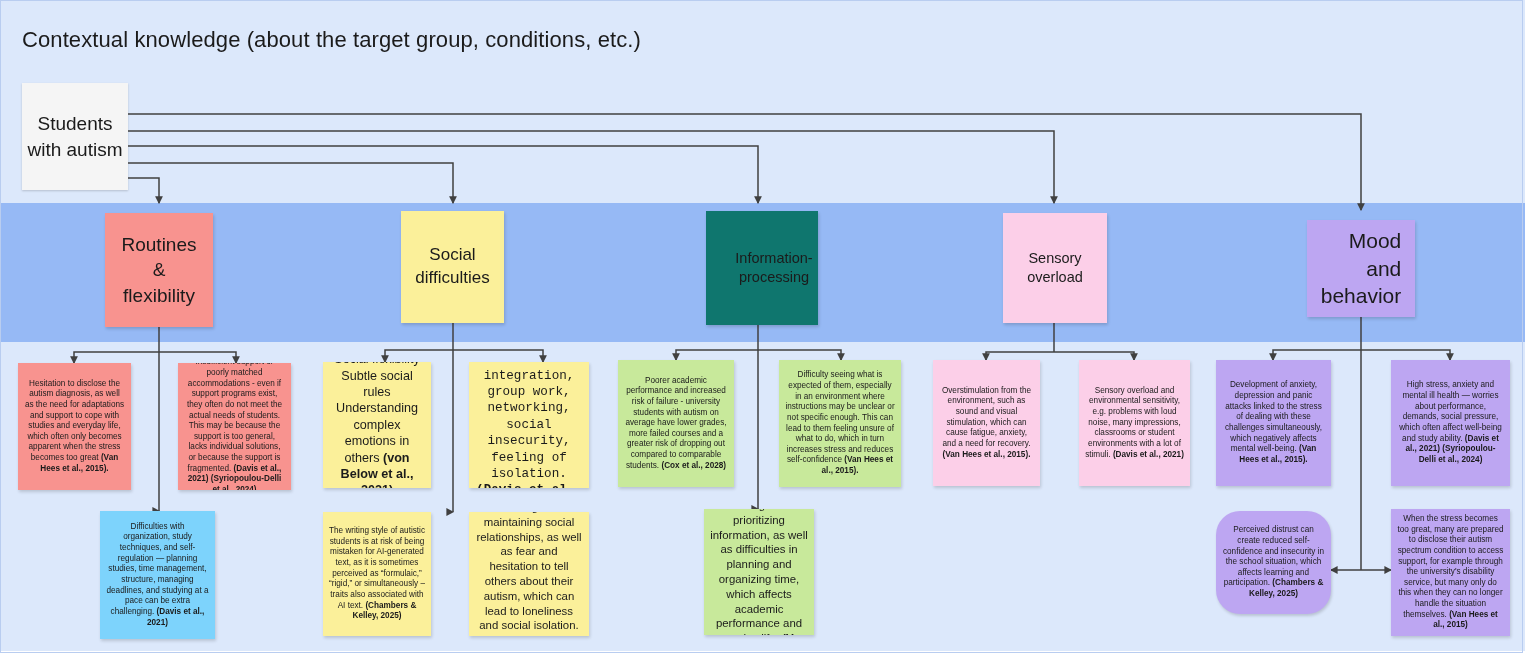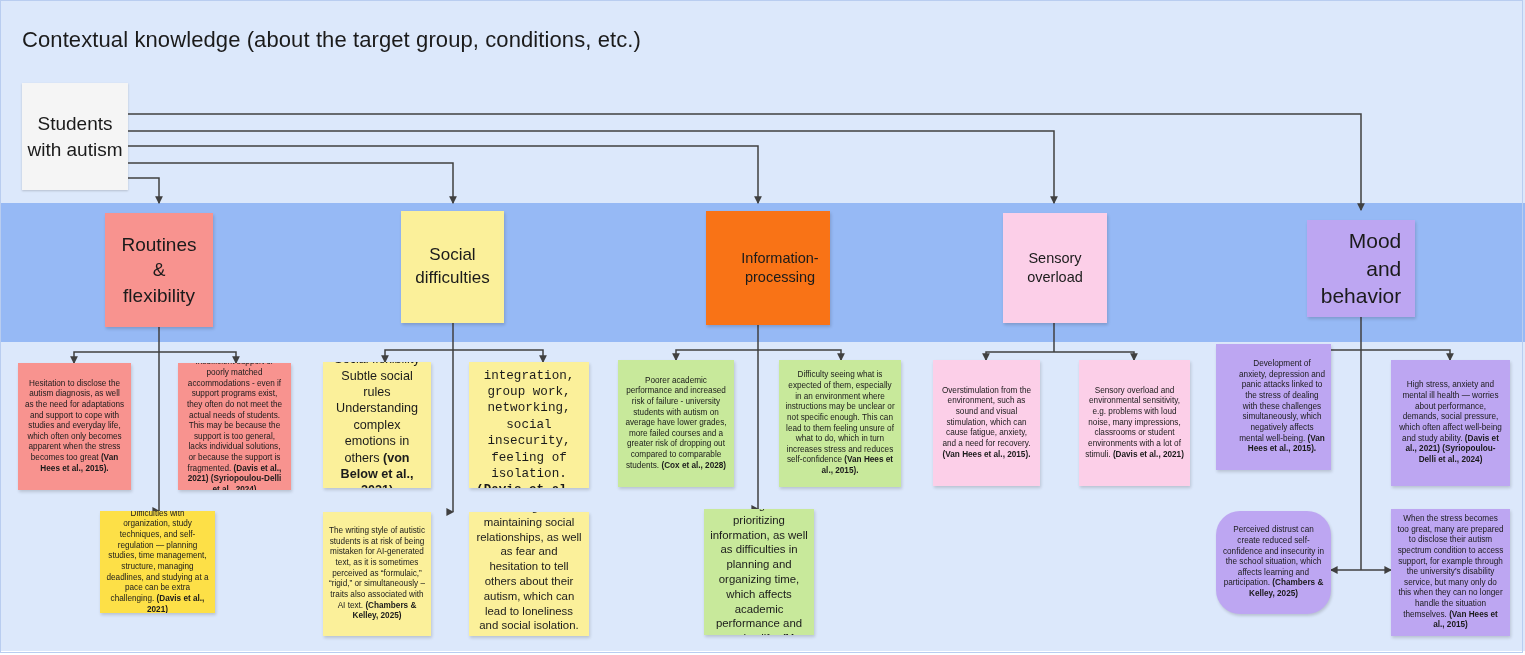--- a/index.html
+++ b/index.html
@@ -194,7 +194,7 @@
           <div>difficulties</div>
         </div>
       </div>
-      <div class="cat-card" style="left: 706px; top: 211px; width: 124px; height: 114px; background: #f97316; padding-left: 28px;">
+      <div class="cat-card" style="left: 706px; top: 211px; width: 112px; height: 114px; background: #0f766e; padding-left: 28px;">
         <div class="cat-label" style="font-size: 14.5px;">
           <div>Information-</div>
           <div>processing</div>

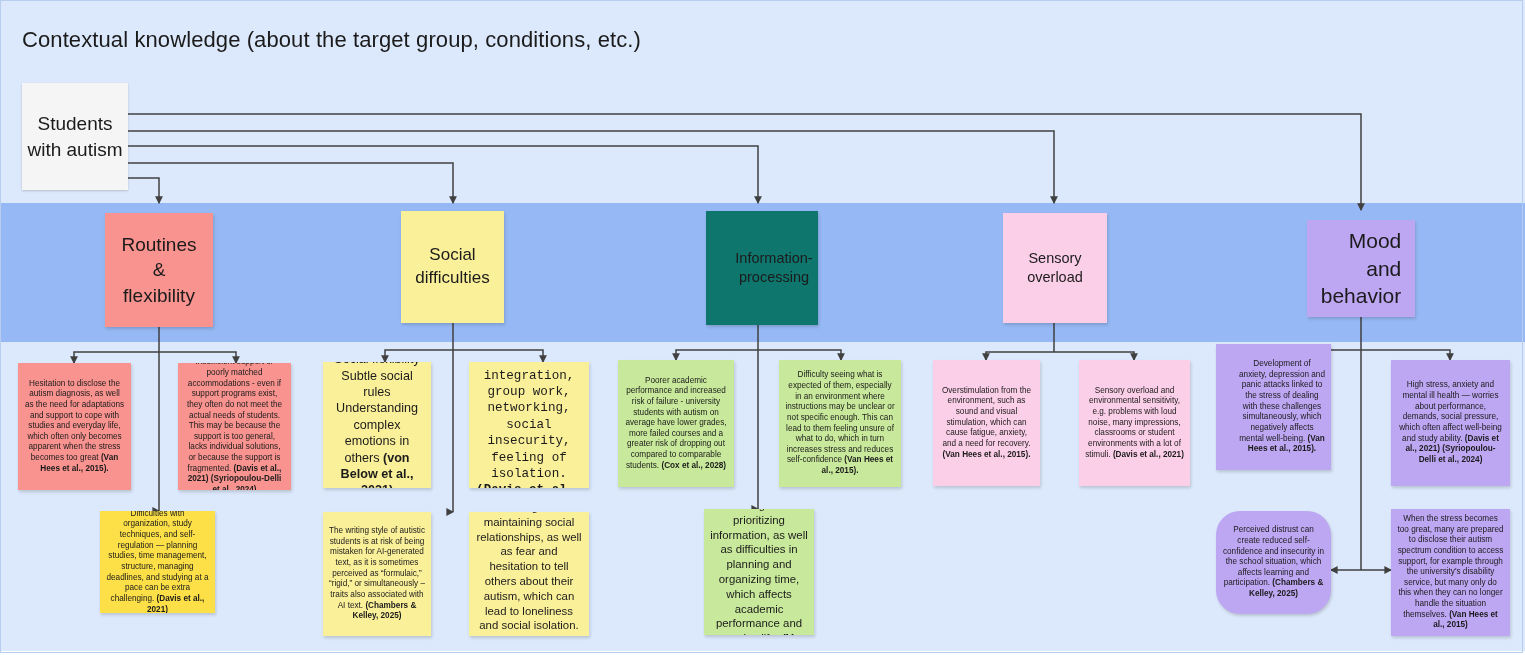--- a/index.html
+++ b/index.html
@@ -252,7 +252,7 @@
       <div class="leaf-card" style="left: 1079px; top: 360px; width: 111px; height: 126px; background: rgb(252, 207, 232); text-align: center;">
         <div class="leaf-text"><span>Sensory overload and environmental sensitivity, e.g. problems with loud noise, many impressions, classrooms or student environments with a lot of stimuli. </span><b>(Davis et al., 2021)</b></div>
       </div>
-      <div class="leaf-card" style="left: 1216px; top: 344px; width: 115px; height: 126px; background: rgb(189, 166, 242); padding-left: 23px;">
+      <div class="leaf-card" style="left: 1216px; top: 360px; width: 115px; height: 126px; background: rgb(189, 166, 242);">
         <div class="leaf-text"><span>Development of anxiety, depression and panic attacks linked to the stress of dealing with these challenges simultaneously, which negatively affects mental well-being. </span><b>(Van Hees et al., 2015).</b></div>
       </div>
       <div class="leaf-card" style="left: 1391px; top: 360px; width: 119px; height: 126px; background: rgb(189, 166, 242);">

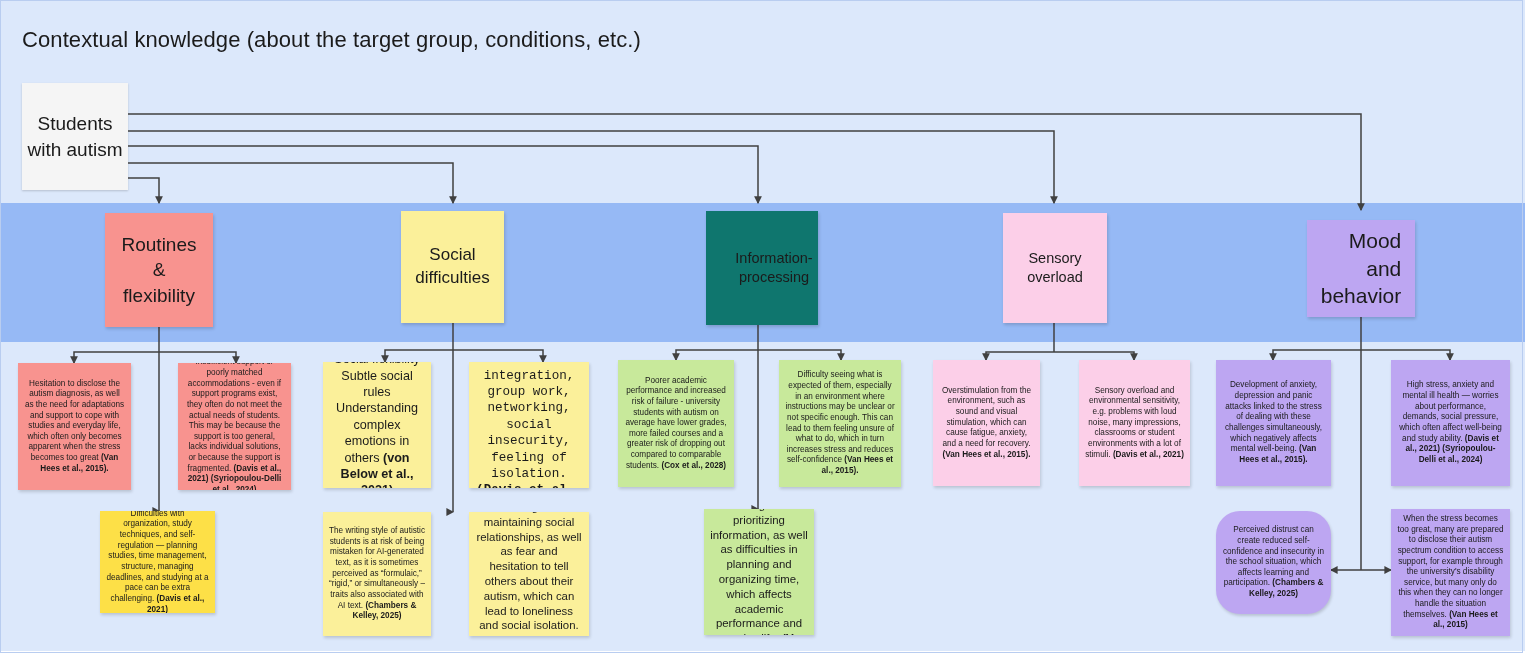--- a/index.html
+++ b/index.html
@@ -222,7 +222,7 @@
       <div class="leaf-card" style="left: 178px; top: 363px; width: 113px; height: 127px; background: rgb(248, 147, 143);">
         <div class="leaf-text"><span>Insufficient support or poorly matched accommodations - even if support programs exist, they often do not meet the actual needs of students. This may be because the support is too general, lacks individual solutions, or because the support is fragmented. </span><b>(Davis et al., 2021) (Syriopoulou-Delli et al., 2024)</b></div>
       </div>
-      <div class="leaf-card" style="left: 100px; top: 511px; width: 115px; height: 102px; background: #fde047;">
+      <div class="leaf-card" style="left: 100px; top: 511px; width: 115px; height: 128px; background: #7dd3fc;">
         <div class="leaf-text"><span>Difficulties with organization, study techniques, and self-regulation — planning studies, time management, structure, managing deadlines, and studying at a pace can be extra challenging. </span><b>(Davis et al., 2021)</b></div>
       </div>
       <div class="leaf-card big" style="left: 323px; top: 362px; width: 108px; height: 126px; background: rgb(251, 240, 154);">

